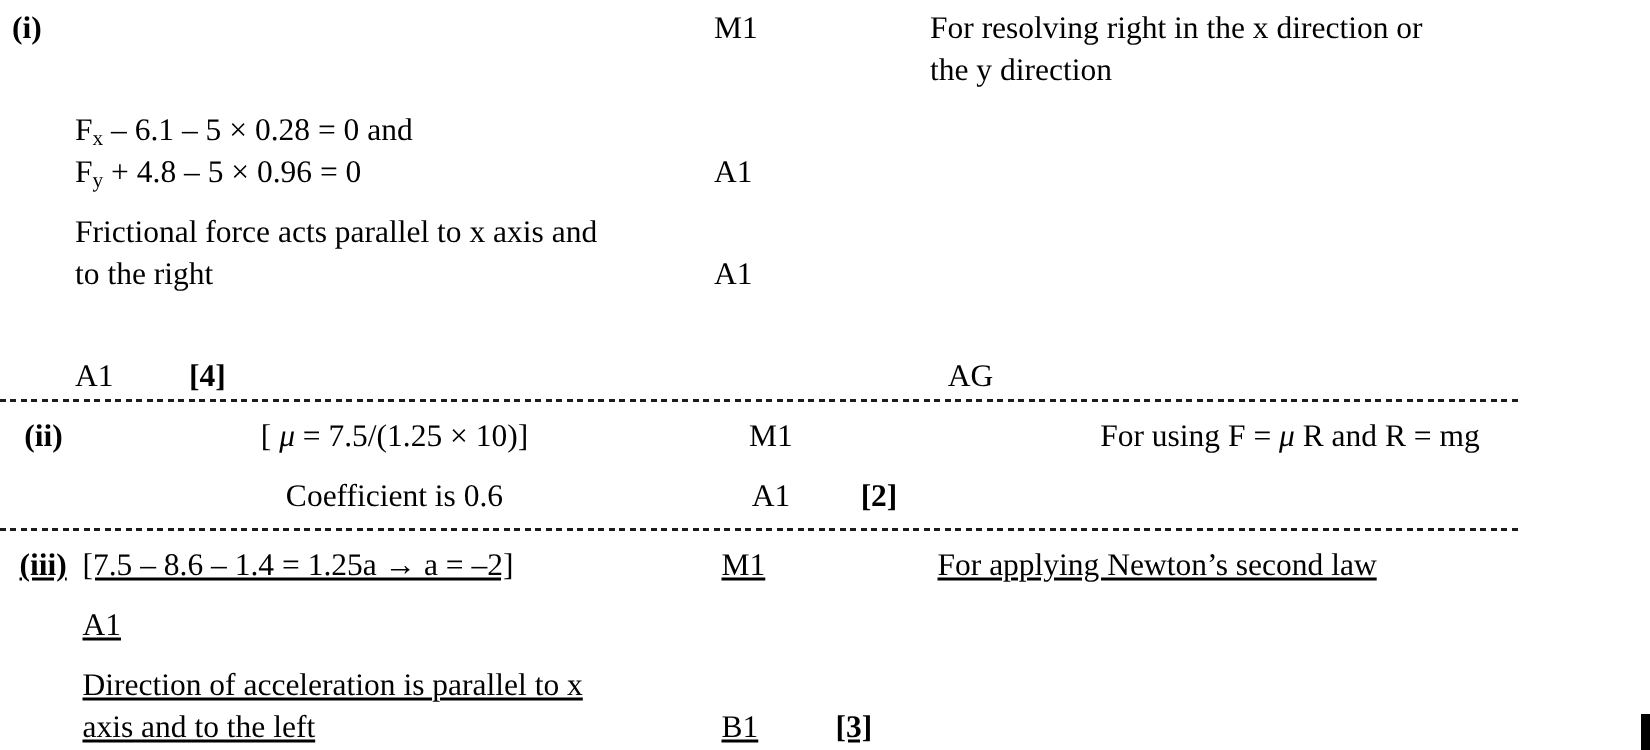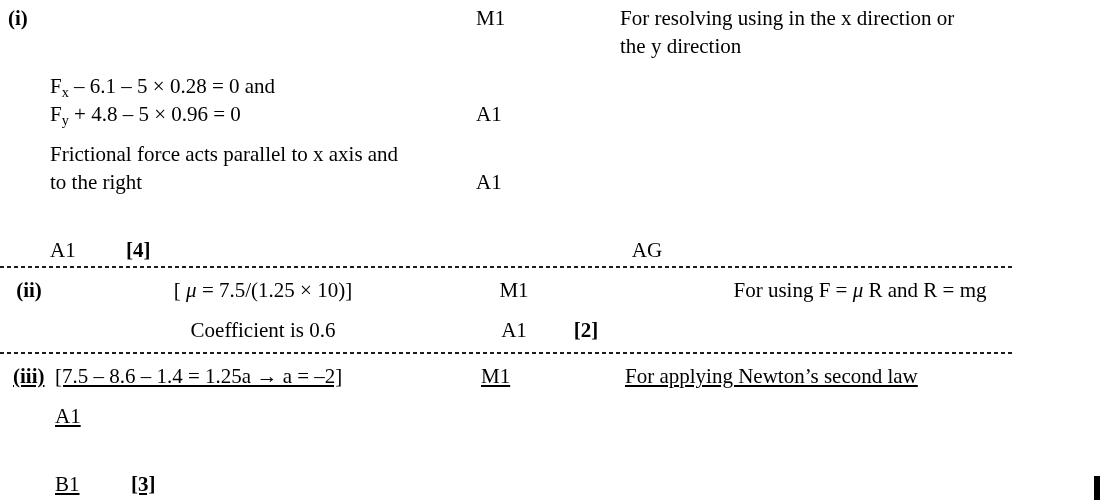--- a/index.html
+++ b/index.html
@@ -55,7 +55,7 @@
         <div class="cell mark" style="padding-top: 0px;"><span class="line">M1</span></div>
         <div class="cell total" style="padding-top: 0px;"></div>
         <div class="cell comment">
-          <div class="line">For resolving using in the x direction or</div>
+          <div class="line">For resolving right in the x direction or</div>
           <div class="line">the y direction</div>
         </div>
       </div>

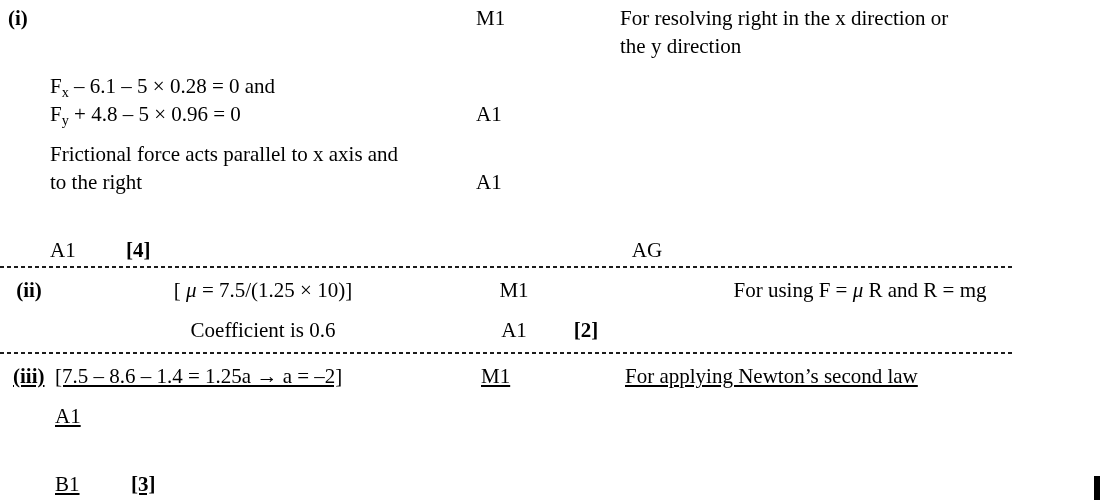--- a/index.html
+++ b/index.html
@@ -132,6 +132,10 @@
       </div>
       <div class="row">
         <div class="cell label"></div>
+        <div class="cell content">
+          <div class="line"><span>Direction of acceleration is parallel to x</span></div>
+          <div class="line"><span>axis and to the left</span></div>
+        </div>
         <div class="cell mark" style="padding-top: 28px;"><span class="line">B1</span></div>
         <div class="cell total" style="padding-top: 28px;"><span class="line">[3]</span></div>
         <div class="cell comment"></div>

